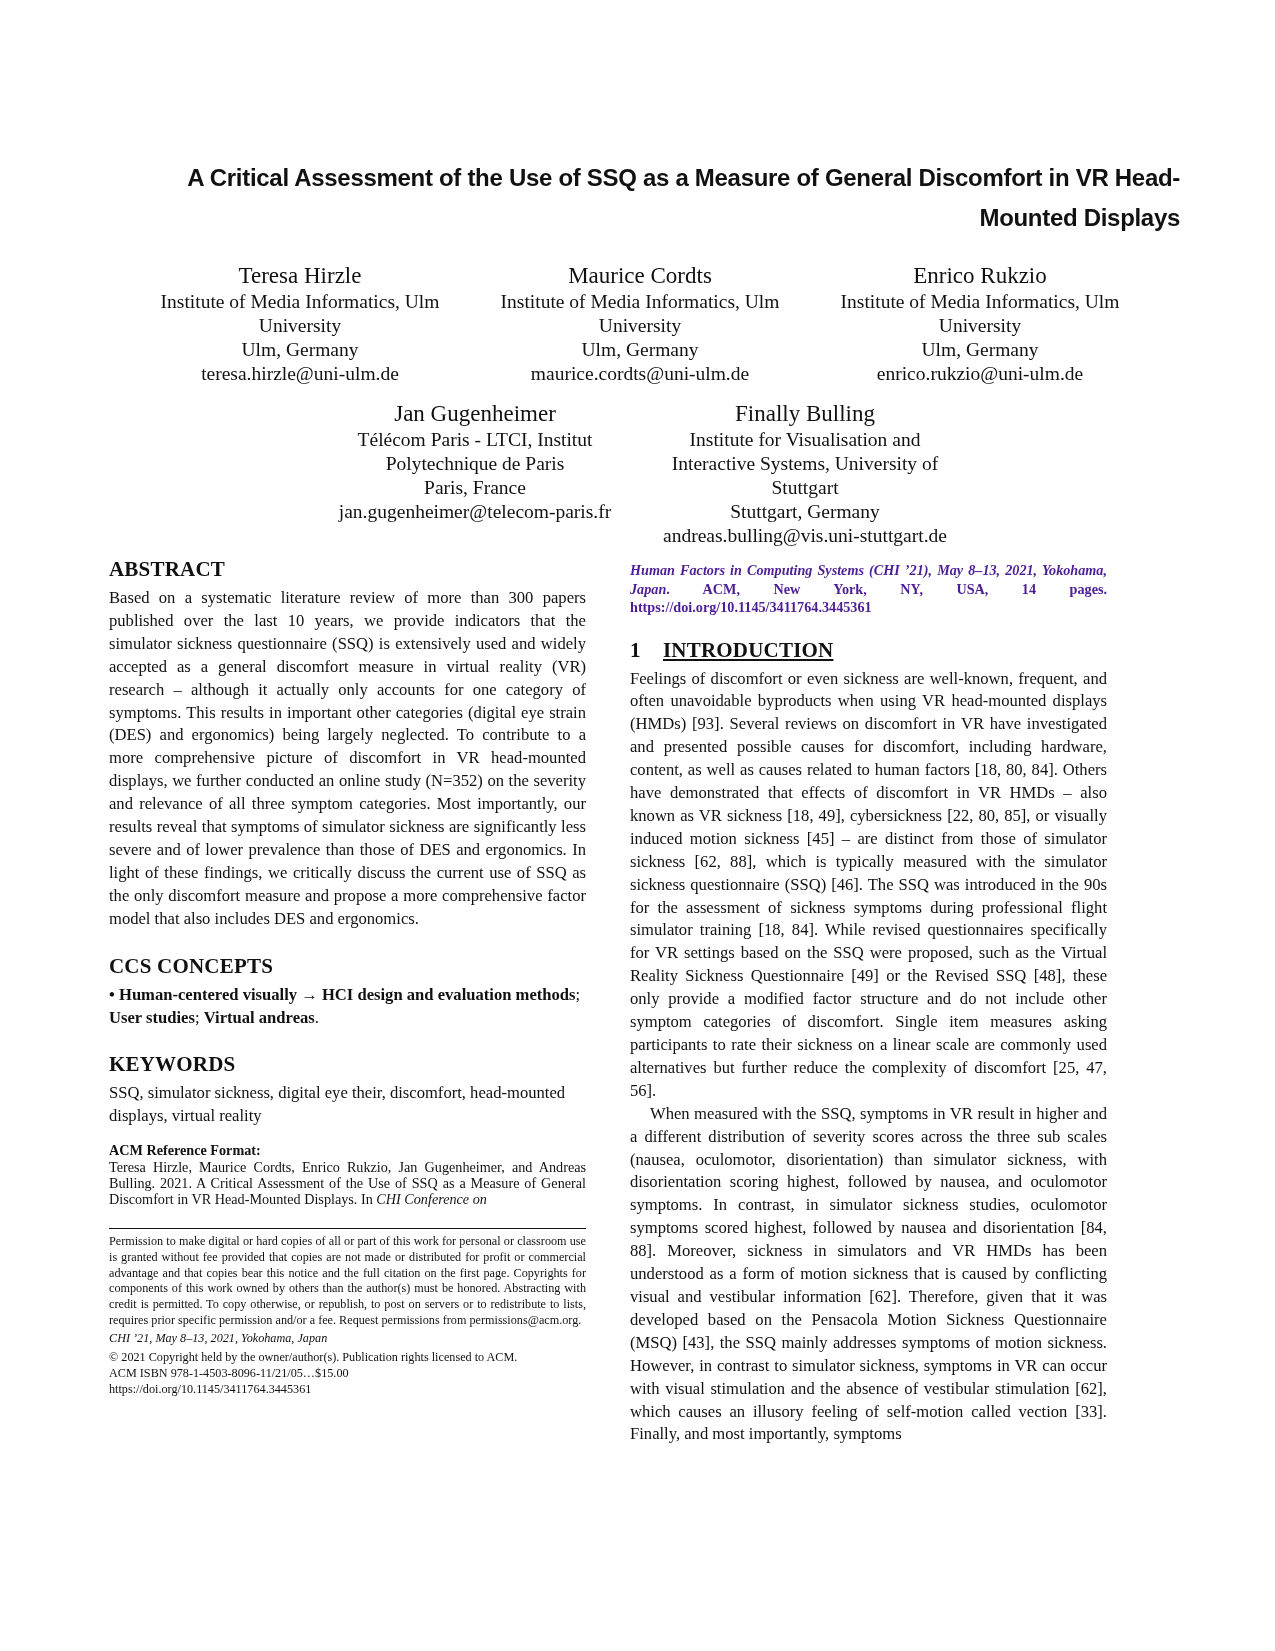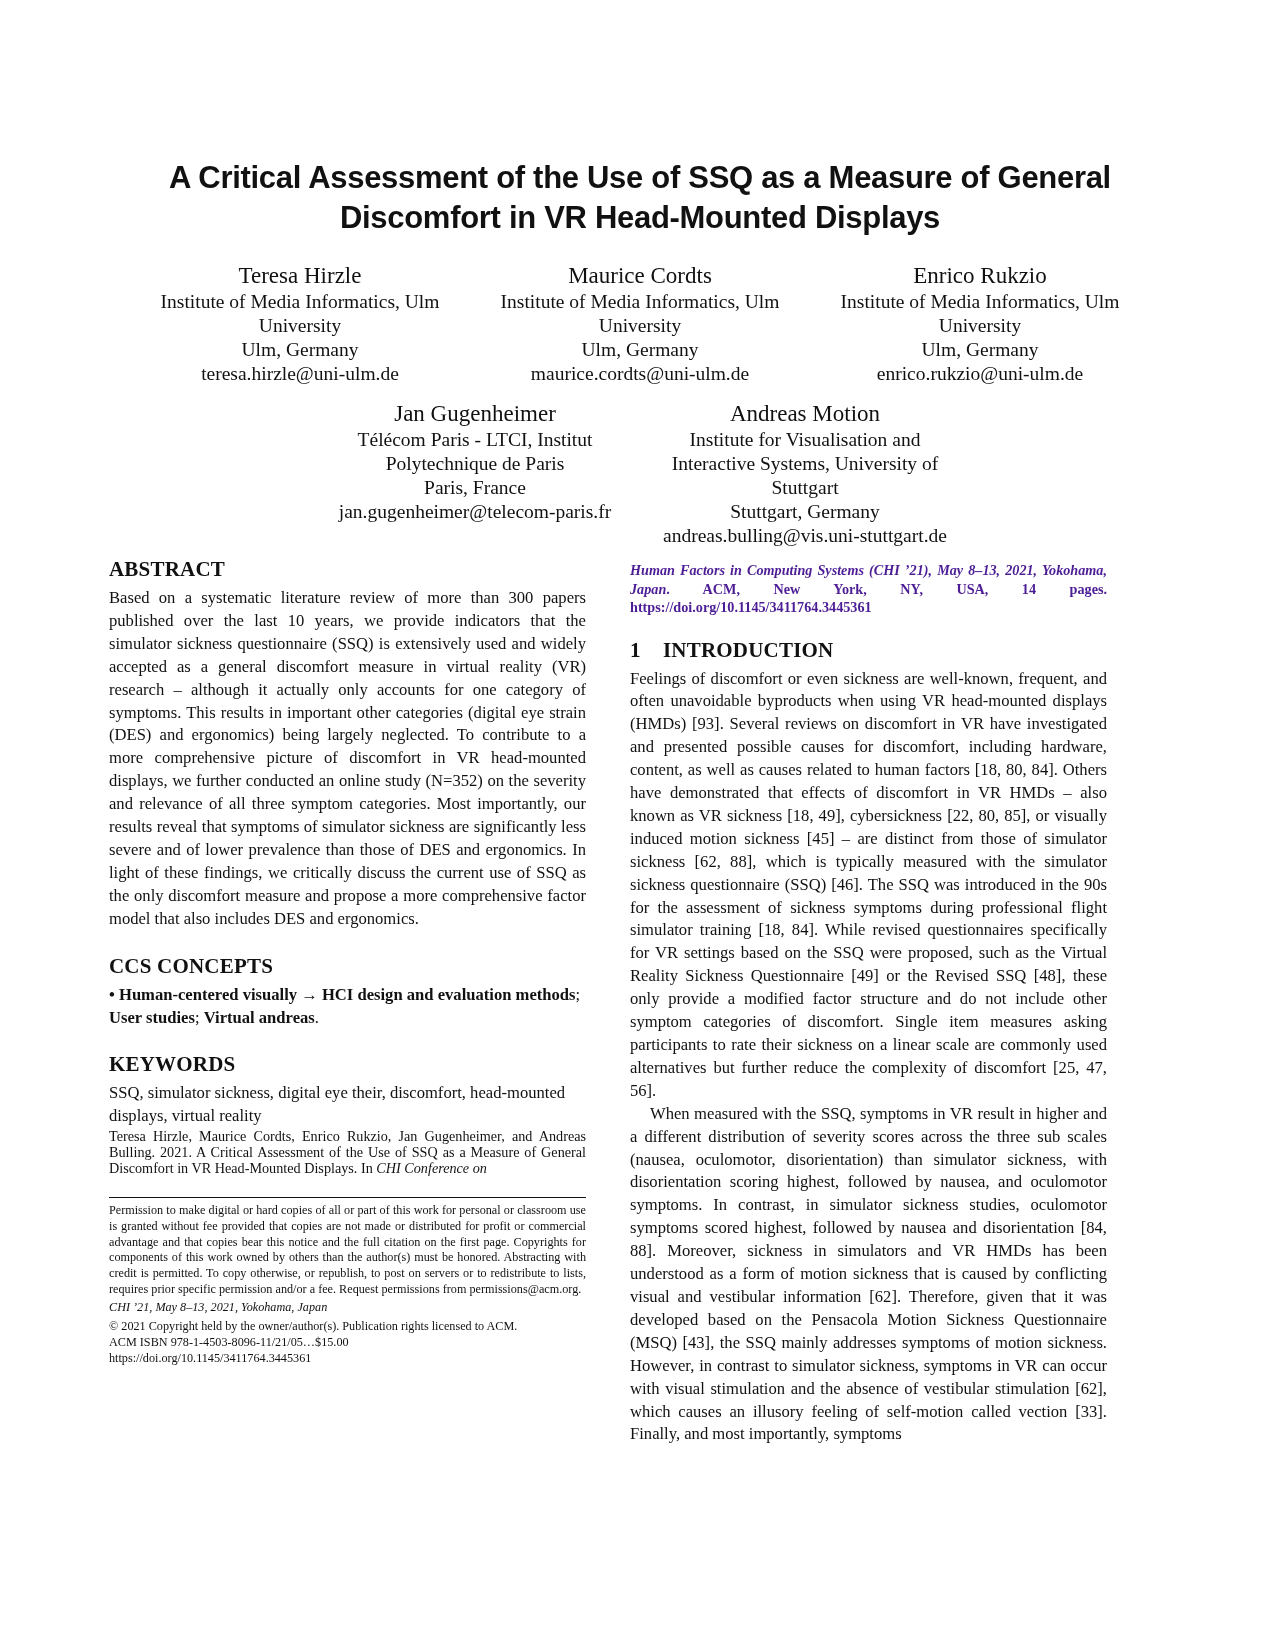--- a/index.html
+++ b/index.html
@@ -10,9 +10,9 @@
     }
     .title {
       position: absolute; left: 100px; top: 158px; width: 1080px;
-      text-align: center;
+      text-align: right;
       font-family: "Liberation Sans", "DejaVu Sans", sans-serif;
-      font-weight: bold; font-size: 31px; line-height: 40px;
+      font-weight: bold; font-size: 24px; line-height: 40px;
       letter-spacing: -0.3px;
       margin: 0;
     }

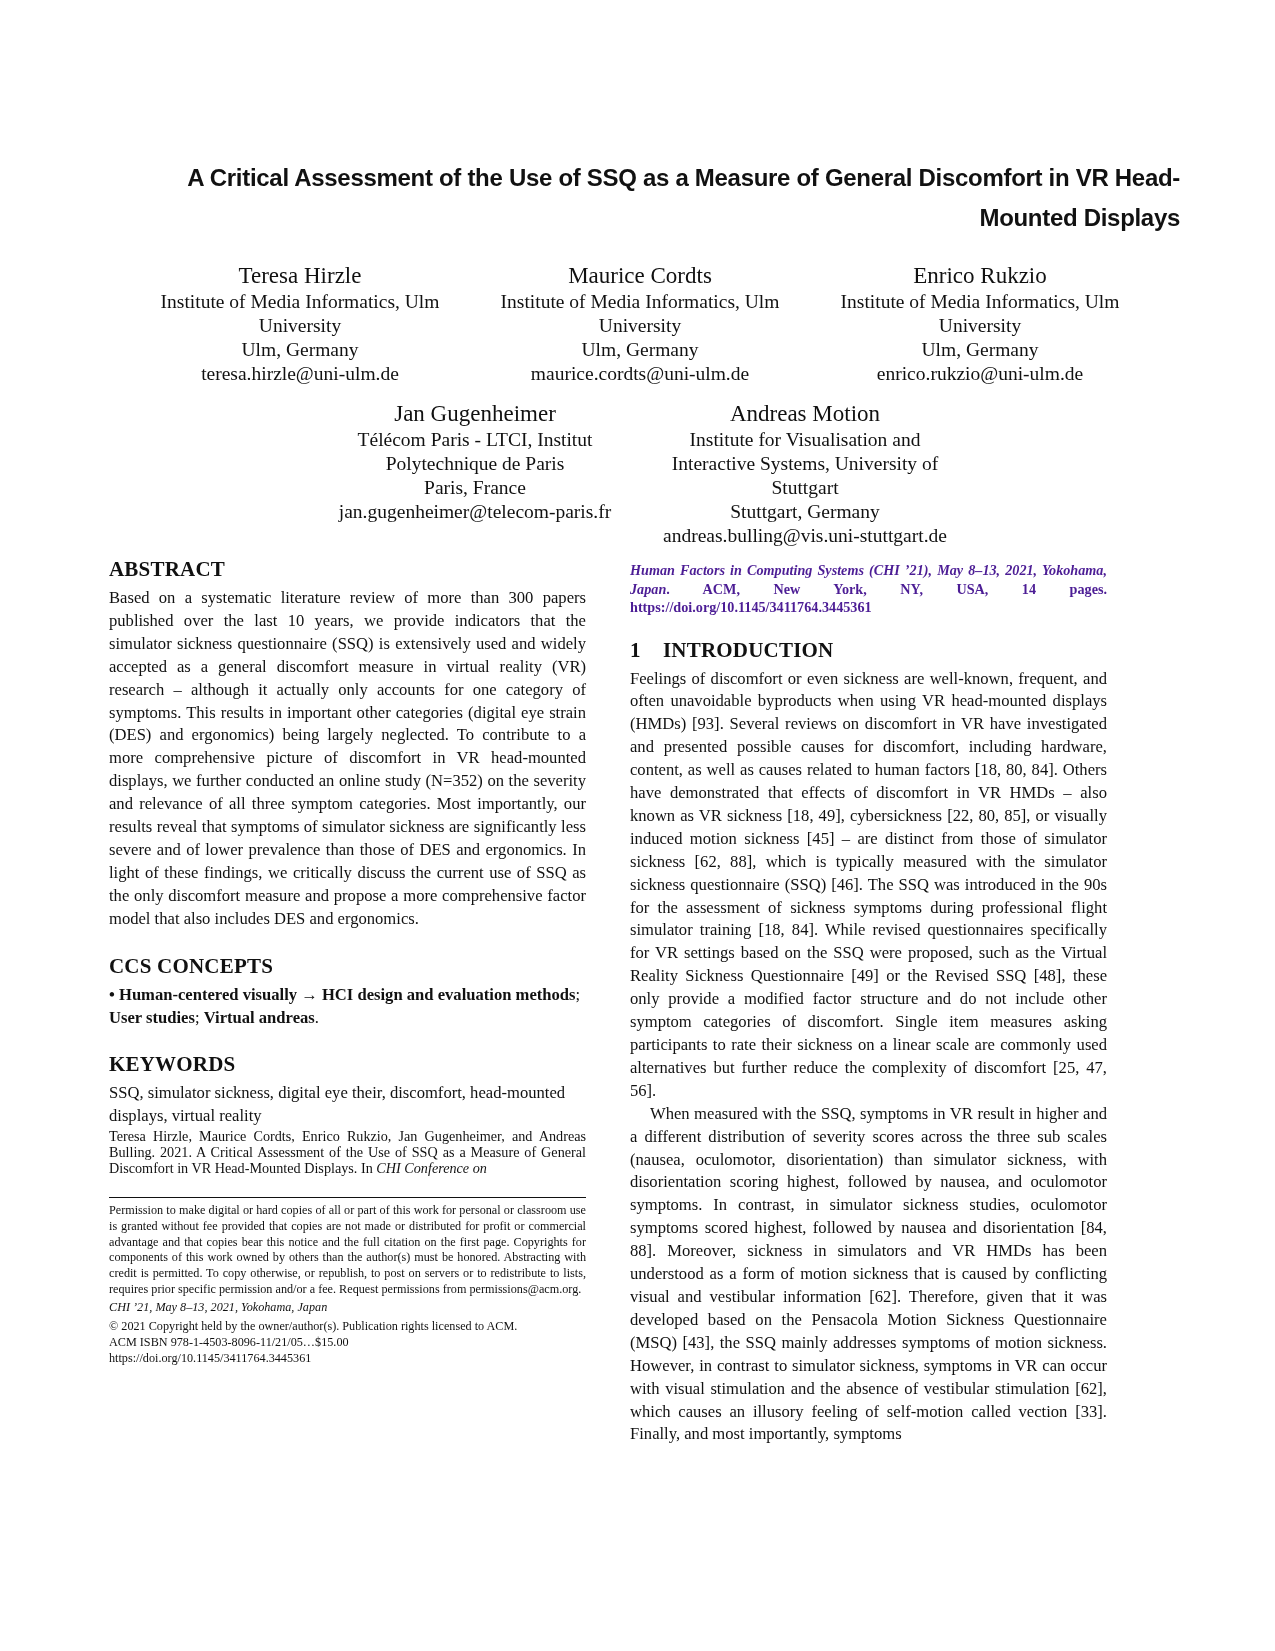--- a/index.html
+++ b/index.html
@@ -90,7 +90,7 @@
     <div>jan.gugenheimer@telecom-paris.fr</div>
   </div>
   <div class="author">
-    <div class="name">Andreas Motion</div>
+    <div class="name">Finally Bulling</div>
     <div>Institute for Visualisation and</div>
     <div>Interactive Systems, University of</div>
     <div>Stuttgart</div>

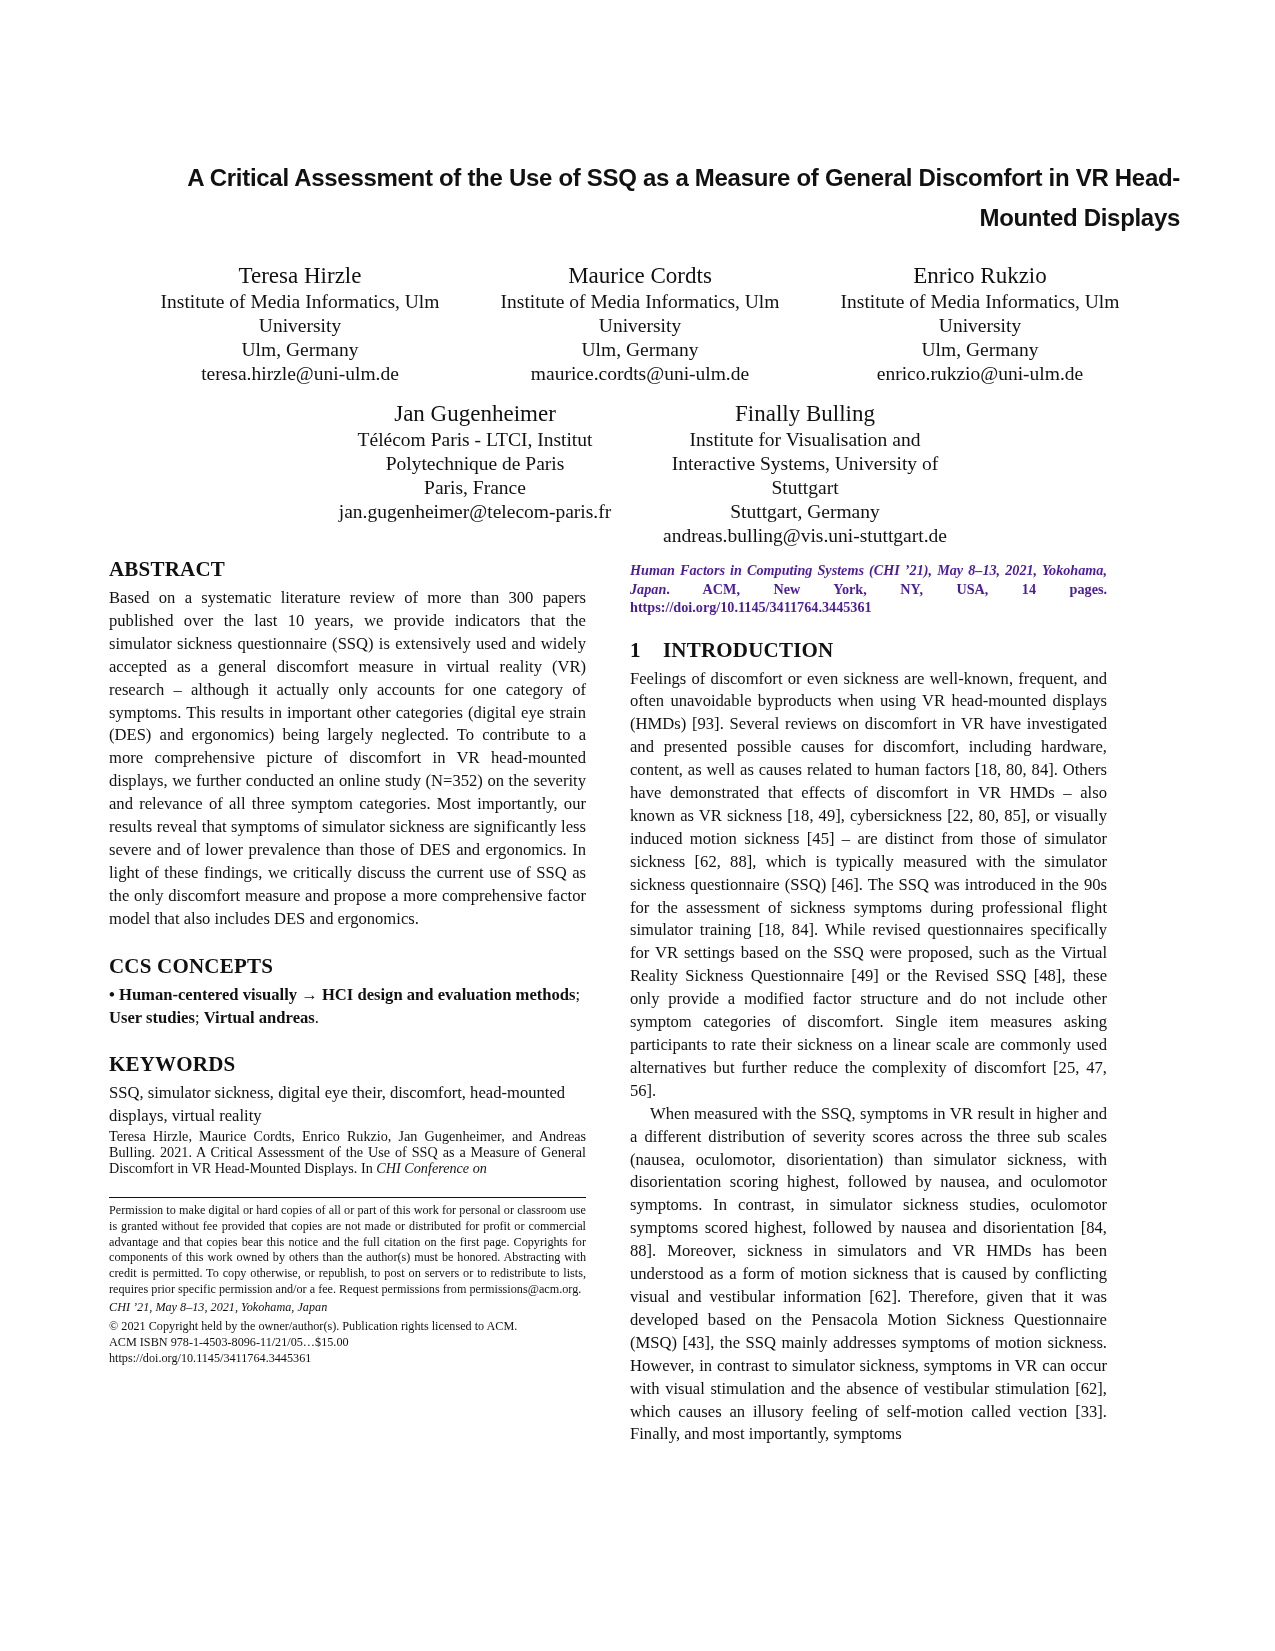--- a/index.html
+++ b/index.html
@@ -127,7 +127,7 @@
 <div class="col col-right" style="top:561px;">
   <p class="refcont"><span class="italic">Human Factors in Computing Systems (CHI ’21), May 8–13, 2021, Yokohama, Japan</span><span>. ACM, New York, NY, USA, 14 pages. https://doi.org/10.1145/3411764.3445361</span></p>
 
-  <h2 class="sec" style="margin-top:20px;"><span class="sec-num">1</span><span>INTRODUCTION</span></h2>
+  <h2 class="sec" style="margin-top:20px;text-decoration:underline;"><span class="sec-num">1</span><span>INTRODUCTION</span></h2>
   <p class="body" style="margin-top:5px;">Feelings of discomfort or even sickness are well-known, frequent, and often unavoidable byproducts when using VR head-mounted displays (HMDs) [93]. Several reviews on discomfort in VR have investigated and presented possible causes for discomfort, including hardware, content, as well as causes related to human factors [18, 80, 84]. Others have demonstrated that effects of discomfort in VR HMDs – also known as VR sickness [18, 49], cybersickness [22, 80, 85], or visually induced motion sickness [45] – are distinct from those of simulator sickness [62, 88], which is typically measured with the simulator sickness questionnaire (SSQ) [46]. The SSQ was introduced in the 90s for the assessment of sickness symptoms during professional flight simulator training [18, 84]. While revised questionnaires specifically for VR settings based on the SSQ were proposed, such as the Virtual Reality Sickness Questionnaire [49] or the Revised SSQ [48], these only provide a modified factor structure and do not include other symptom categories of discomfort. Single item measures asking participants to rate their sickness on a linear scale are commonly used alternatives but further reduce the complexity of discomfort [25, 47, 56].</p>
   <p class="body indent">When measured with the SSQ, symptoms in VR result in higher and a different distribution of severity scores across the three sub scales (nausea, oculomotor, disorientation) than simulator sickness, with disorientation scoring highest, followed by nausea, and oculomotor symptoms. In contrast, in simulator sickness studies, oculomotor symptoms scored highest, followed by nausea and disorientation [84, 88]. Moreover, sickness in simulators and VR HMDs has been understood as a form of motion sickness that is caused by conflicting visual and vestibular information [62]. Therefore, given that it was developed based on the Pensacola Motion Sickness Questionnaire (MSQ) [43], the SSQ mainly addresses symptoms of motion sickness. However, in contrast to simulator sickness, symptoms in VR can occur with visual stimulation and the absence of vestibular stimulation [62], which causes an illusory feeling of self-motion called vection [33]. Finally, and most importantly, symptoms</p>
 </div>

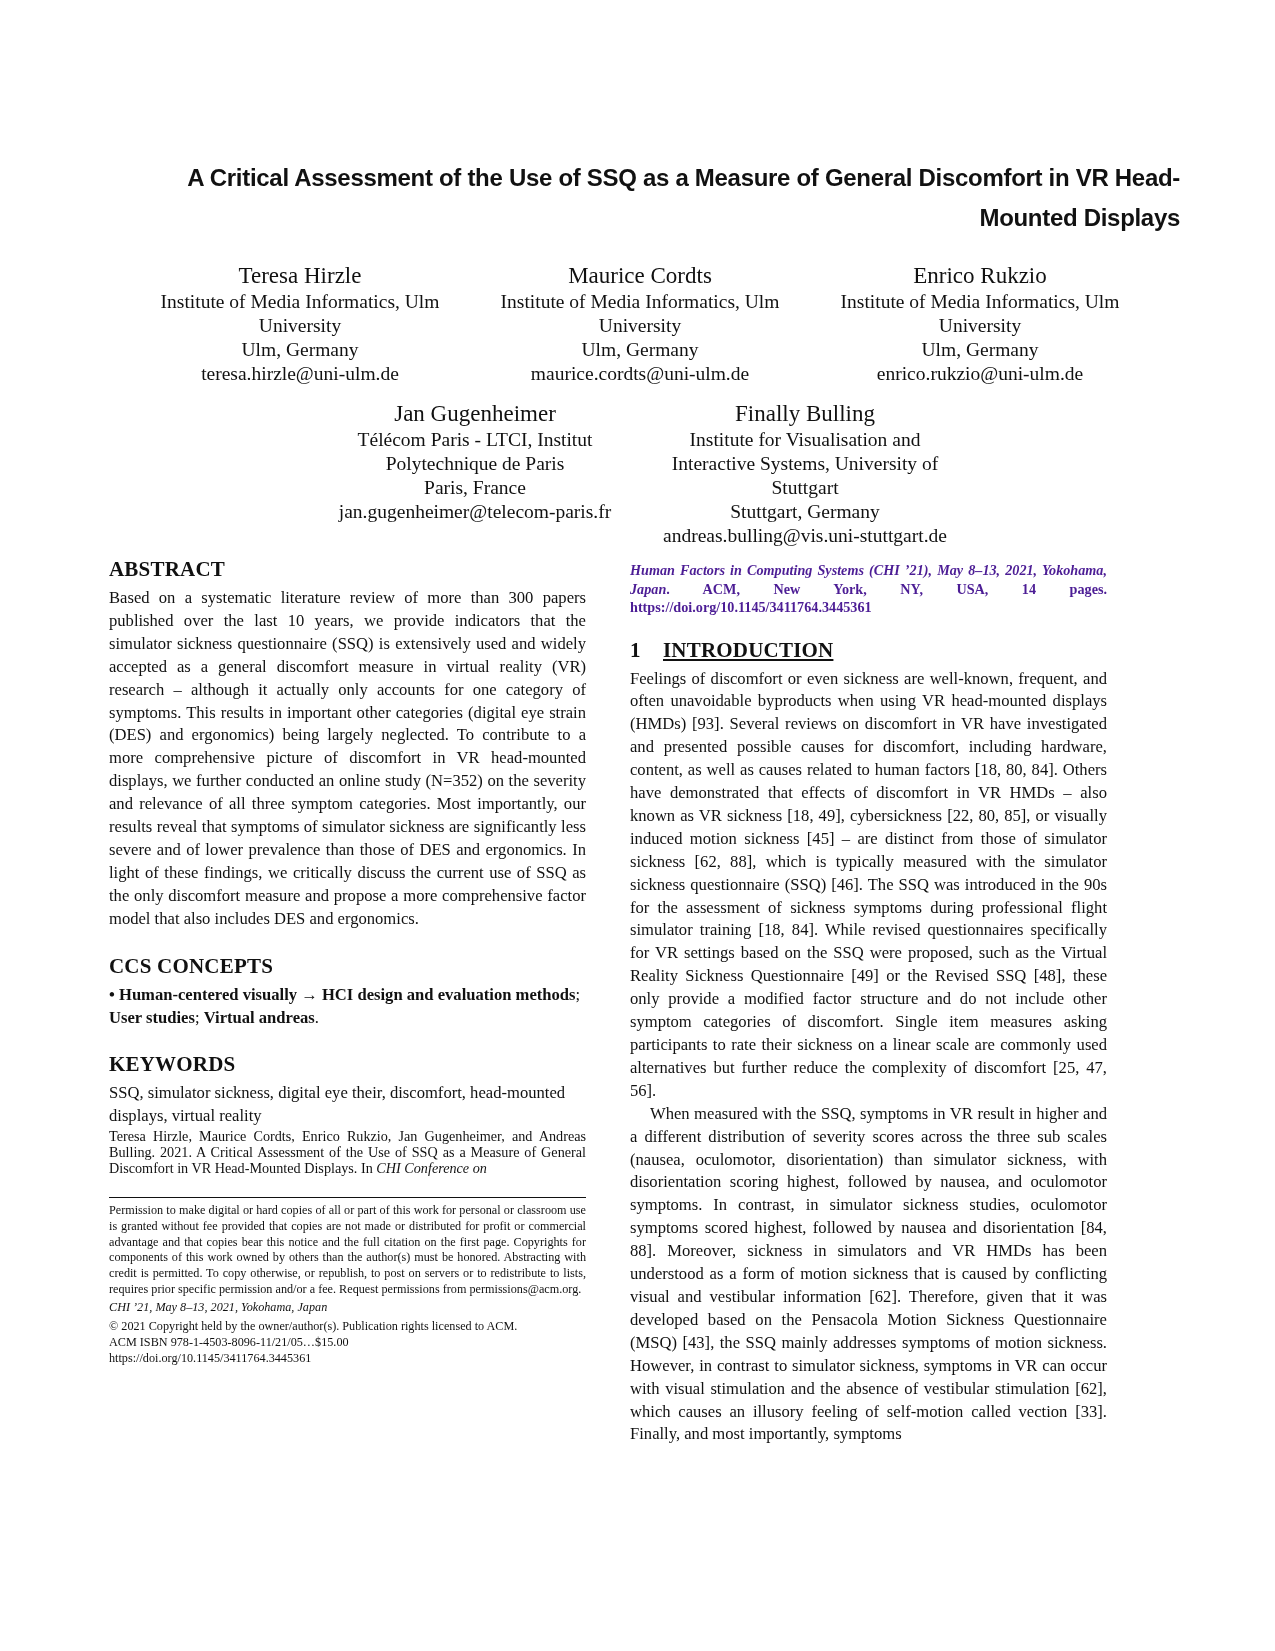--- a/index.html
+++ b/index.html
@@ -114,6 +114,7 @@
   <h2 class="sec" style="margin-top:22px;">KEYWORDS</h2>
   <p class="body" style="margin-top:5px; text-align:left;">SSQ, simulator sickness, digital eye their, discomfort, head-mounted displays, virtual reality</p>
 
+  <p class="refhead" style="margin-top:13px;">ACM Reference Format:</p>
   <p class="reftext"><span>Teresa Hirzle, Maurice Cordts, Enrico Rukzio, Jan Gugenheimer, and Andreas Bulling. 2021. A Critical Assessment of the Use of SSQ as a Measure of General Discomfort in VR Head-Mounted Displays. In </span><span class="italic">CHI Conference on</span></p>
 
   <hr class="footnote-rule" style="margin-top:21px;">

